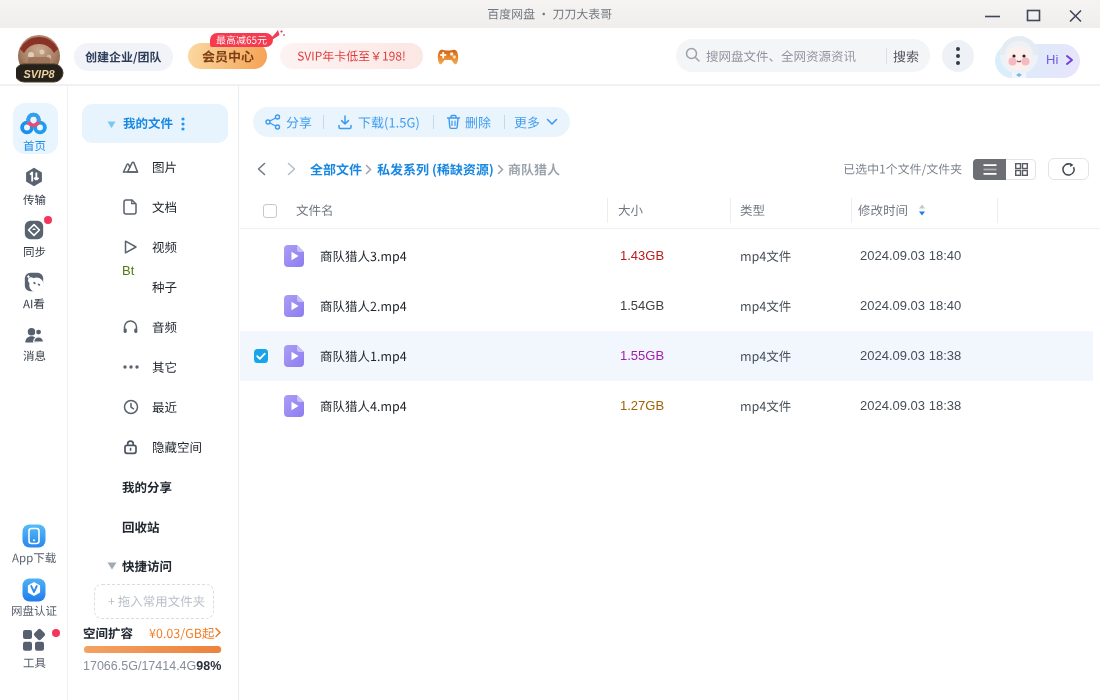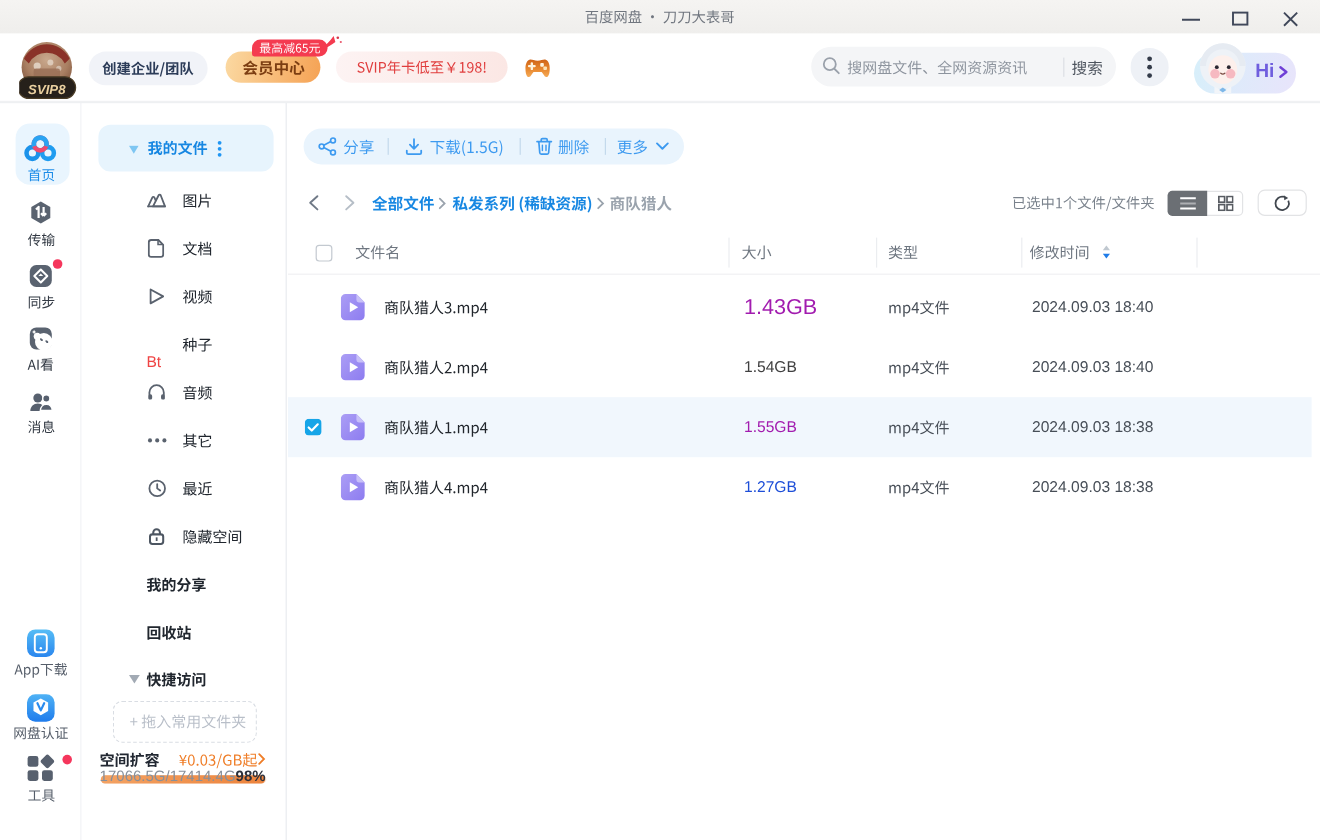--- a/index.html
+++ b/index.html
@@ -267,7 +267,7 @@
 <path d="M13 38q7 4.5 14 0l0 6-14 0z" fill="#f2f5f9"></path>
 <path d="M17 41l3-2 3 2-3 2z" fill="#7fb8e8"></path>
 </svg>
-<div class="abs" style="left:1046px;top:51px;width:30px;height:18px;font-size:16px;font-weight:bold;color:#6f5ede;line-height:18px">Hi</div>
+<div class="abs" style="left:1046px;top:51px;width:30px;height:18px;font-size:13px;font-weight:normal;color:#6f5ede;line-height:18px">Hi</div>
 <svg class="abs" style="left:1064px;top:54px" width="10" height="12" viewBox="0 0 10 12">
     <path d="M3 2l5 4-5 4" stroke="#6f3fd6" stroke-width="2" fill="none" stroke-linecap="round" stroke-linejoin="round"></path>
   </svg>

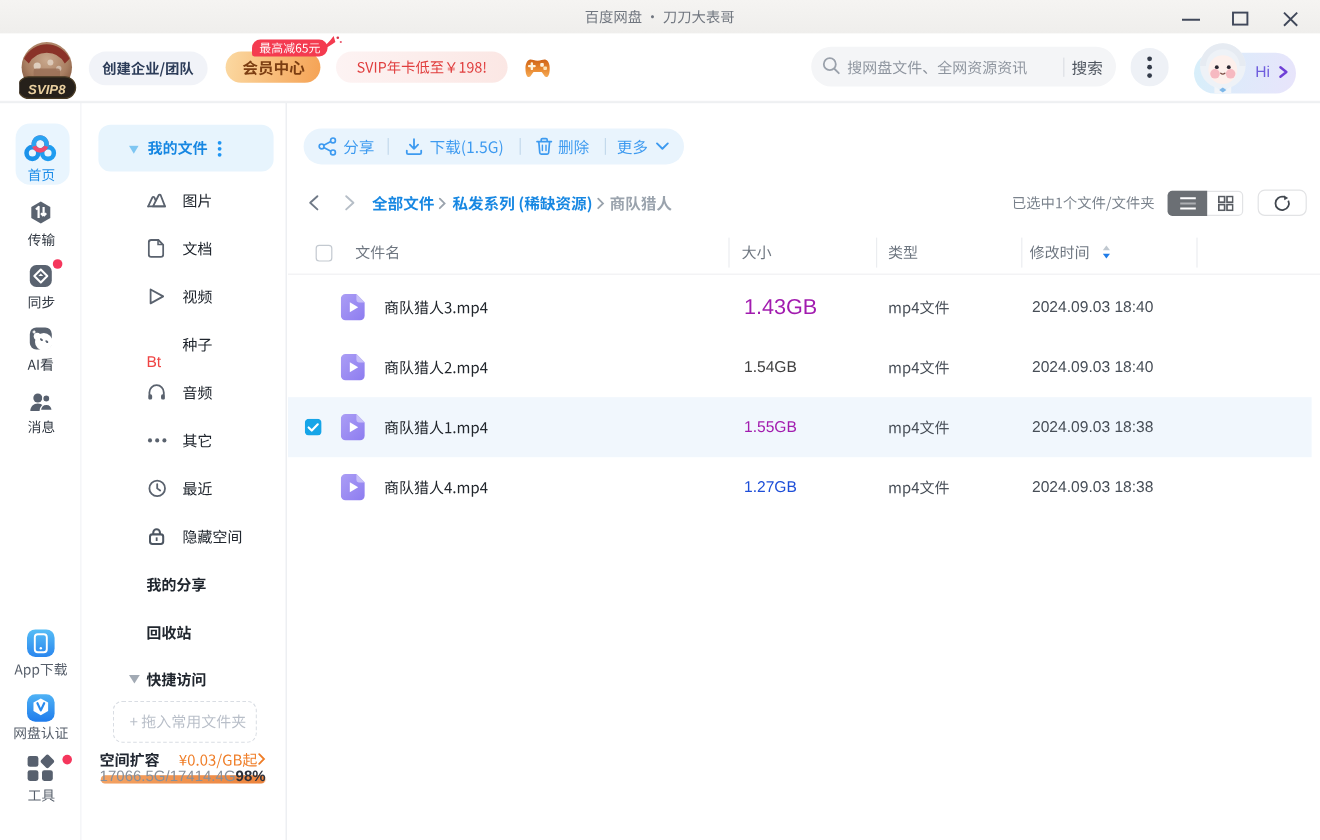--- a/index.html
+++ b/index.html
@@ -1022,7 +1022,7 @@
       </g>
     </g>
   </svg>
-<div class="abs" style="left:620px;top:248px;width:80px;height:16px;font-size:18px;color:#a21caf;line-height:16px">1.43GB</div>
+<div class="abs" style="left:620px;top:248px;width:80px;height:16px;font-size:13px;color:#b91c1c;line-height:16px">1.43GB</div>
 <svg style="position:absolute;left:740px;top:249.8px;overflow:visible" width="51.3" height="14.0" viewBox="0 0 4101 1120">
     <g fill="#474e57" transform="translate(0,880)">
       <g transform="translate(0,0)">

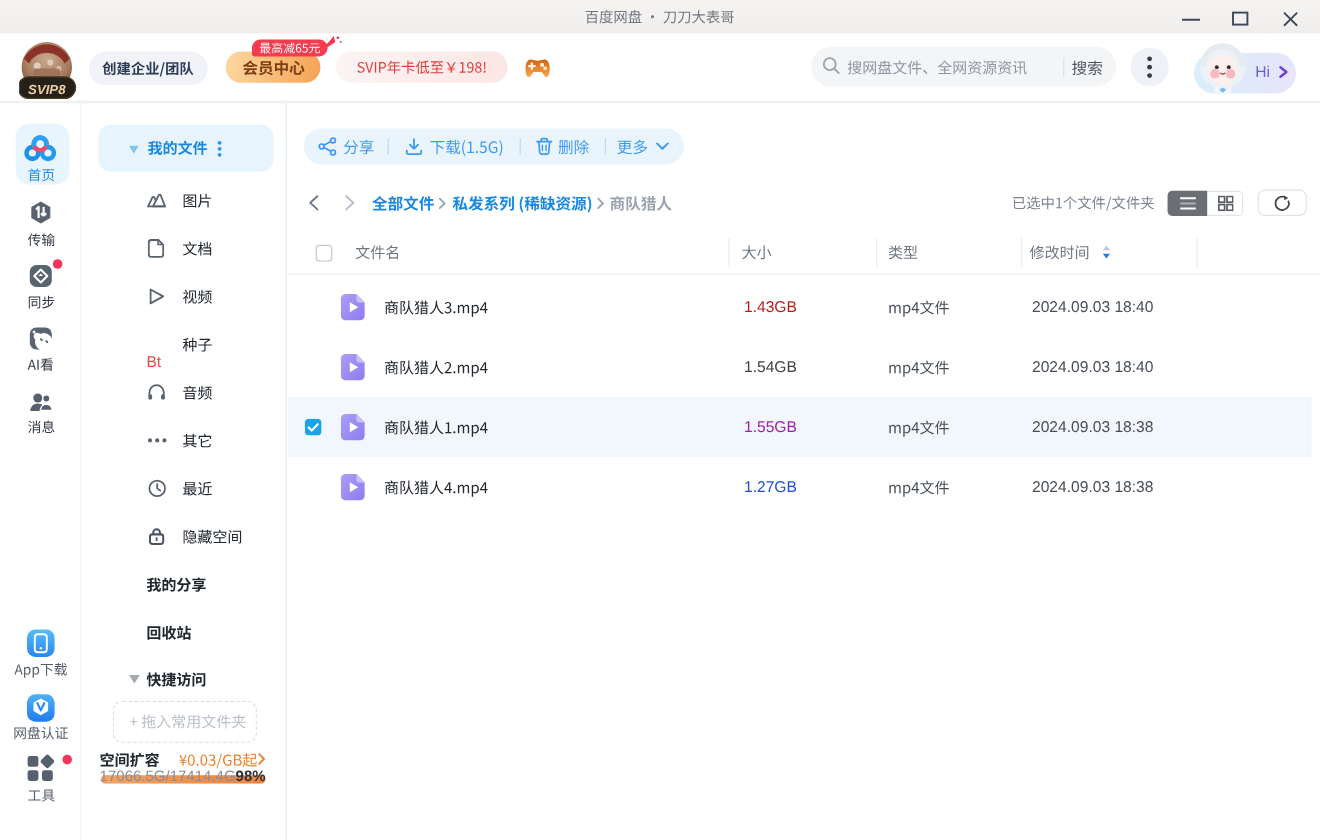--- a/index.html
+++ b/index.html
@@ -469,7 +469,7 @@
 <svg class="abs" style="left:123px;top:239px" width="15" height="16" viewBox="0 0 15 16">
 <path d="M2.5 2.2l10.5 5.8-10.5 5.8z" fill="none" stroke="#5a626e" stroke-width="1.5" stroke-linejoin="round"></path>
 </svg>
-<div class="abs" style="left:122px;top:293px;width:20px;height:18px;font-size:13px;color:#ef4444;line-height:18px">Bt</div>
+<div class="abs" style="left:122px;top:262px;width:20px;height:18px;font-size:13px;color:#4d7c0f;line-height:18px">Bt</div>
 <svg class="abs" style="left:123px;top:319px" width="15" height="16" viewBox="0 0 15 16">
 <path d="M1.5 13v-5a6 6 0 0 1 12 0v5" fill="none" stroke="#5a626e" stroke-width="1.5" stroke-linecap="round"></path>
 <rect x="0.8" y="9.5" width="3" height="4.5" rx="1.4" fill="#5a626e"></rect>

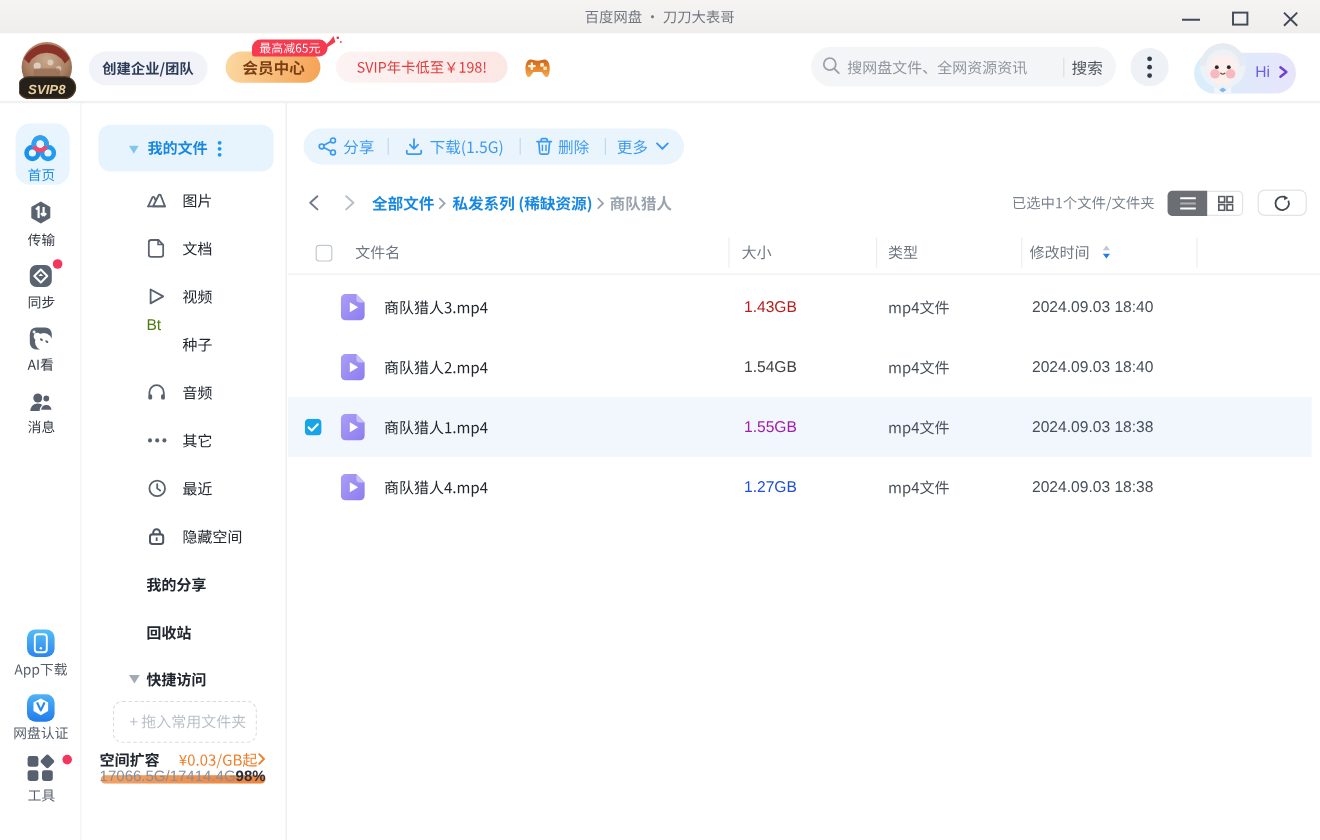--- a/index.html
+++ b/index.html
@@ -1193,7 +1193,7 @@
       </g>
     </g>
   </svg>
-<div class="abs" style="left:620px;top:398px;width:80px;height:16px;font-size:13px;color:#1d4ed8;line-height:16px">1.27GB</div>
+<div class="abs" style="left:620px;top:398px;width:80px;height:16px;font-size:13px;color:#a16207;line-height:16px">1.27GB</div>
 <svg style="position:absolute;left:740px;top:399.8px;overflow:visible" width="51.3" height="14.0" viewBox="0 0 4101 1120">
     <g fill="#474e57" transform="translate(0,880)">
       <g transform="translate(0,0)">

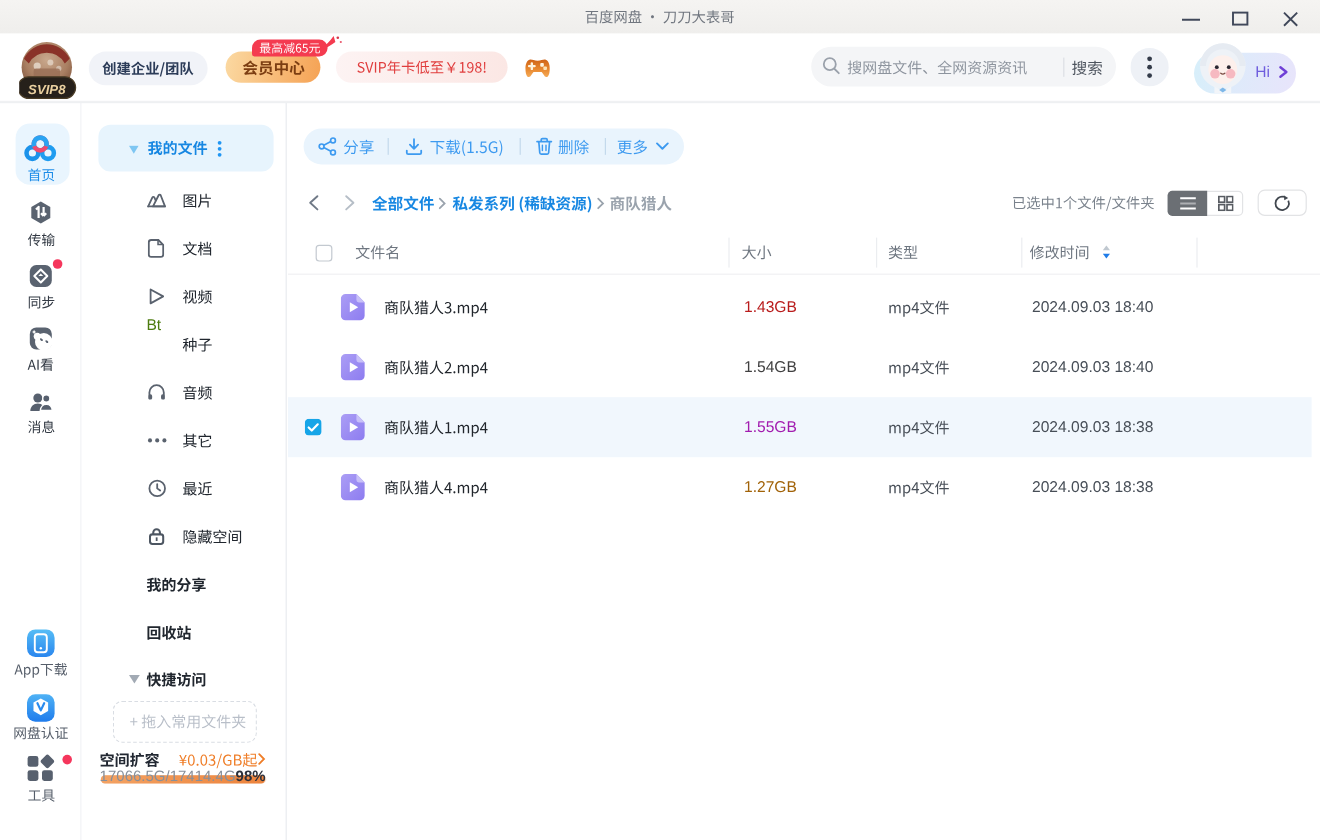--- a/index.html
+++ b/index.html
@@ -704,7 +704,7 @@
   </svg>
 <div class="abs" style="left:84px;top:646px;width:138px;height:7px;border-radius:3.5px;background:#f8e9de"></div>
 <div class="abs" style="left:84px;top:646px;width:137px;height:7px;border-radius:3.5px;background:linear-gradient(90deg,#f3a263,#ec833c)"></div>
-<div class="abs" style="left:83px;top:640px;width:150px;height:15px;font-size:12.5px;color:#878f9a;line-height:15px">17066.5G/17414.4G<b style="color:#2b313c">98%</b></div>
+<div class="abs" style="left:83px;top:659px;width:150px;height:15px;font-size:12.5px;color:#878f9a;line-height:15px">17066.5G/17414.4G<b style="color:#2b313c">98%</b></div>
 <div class="abs" style="left:253px;top:107px;width:317px;height:30px;border-radius:15px;background:#e9f4fd"></div>
 <svg class="abs" style="left:265px;top:114px" width="16" height="16" viewBox="0 0 16 16">
 <circle cx="3" cy="8" r="2" fill="none" stroke="#3d9af0" stroke-width="1.4"></circle>

